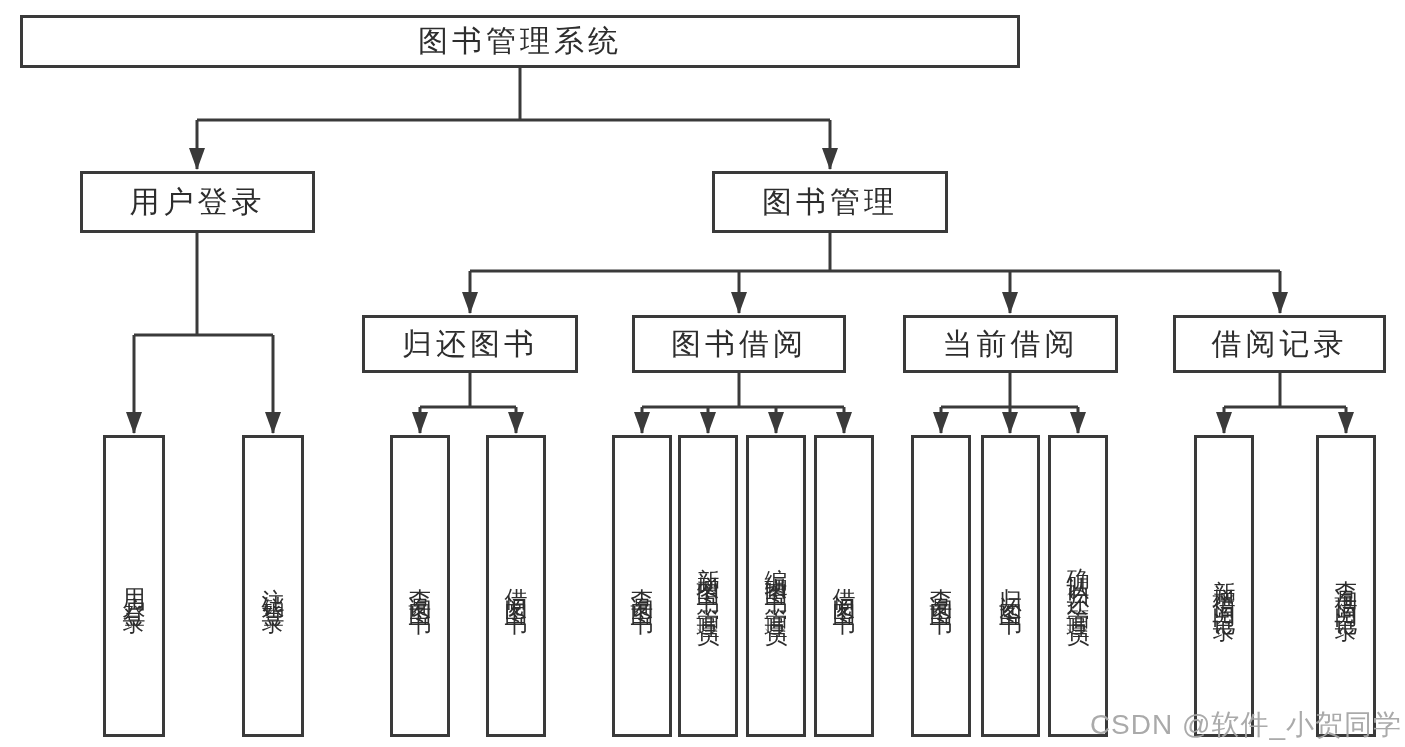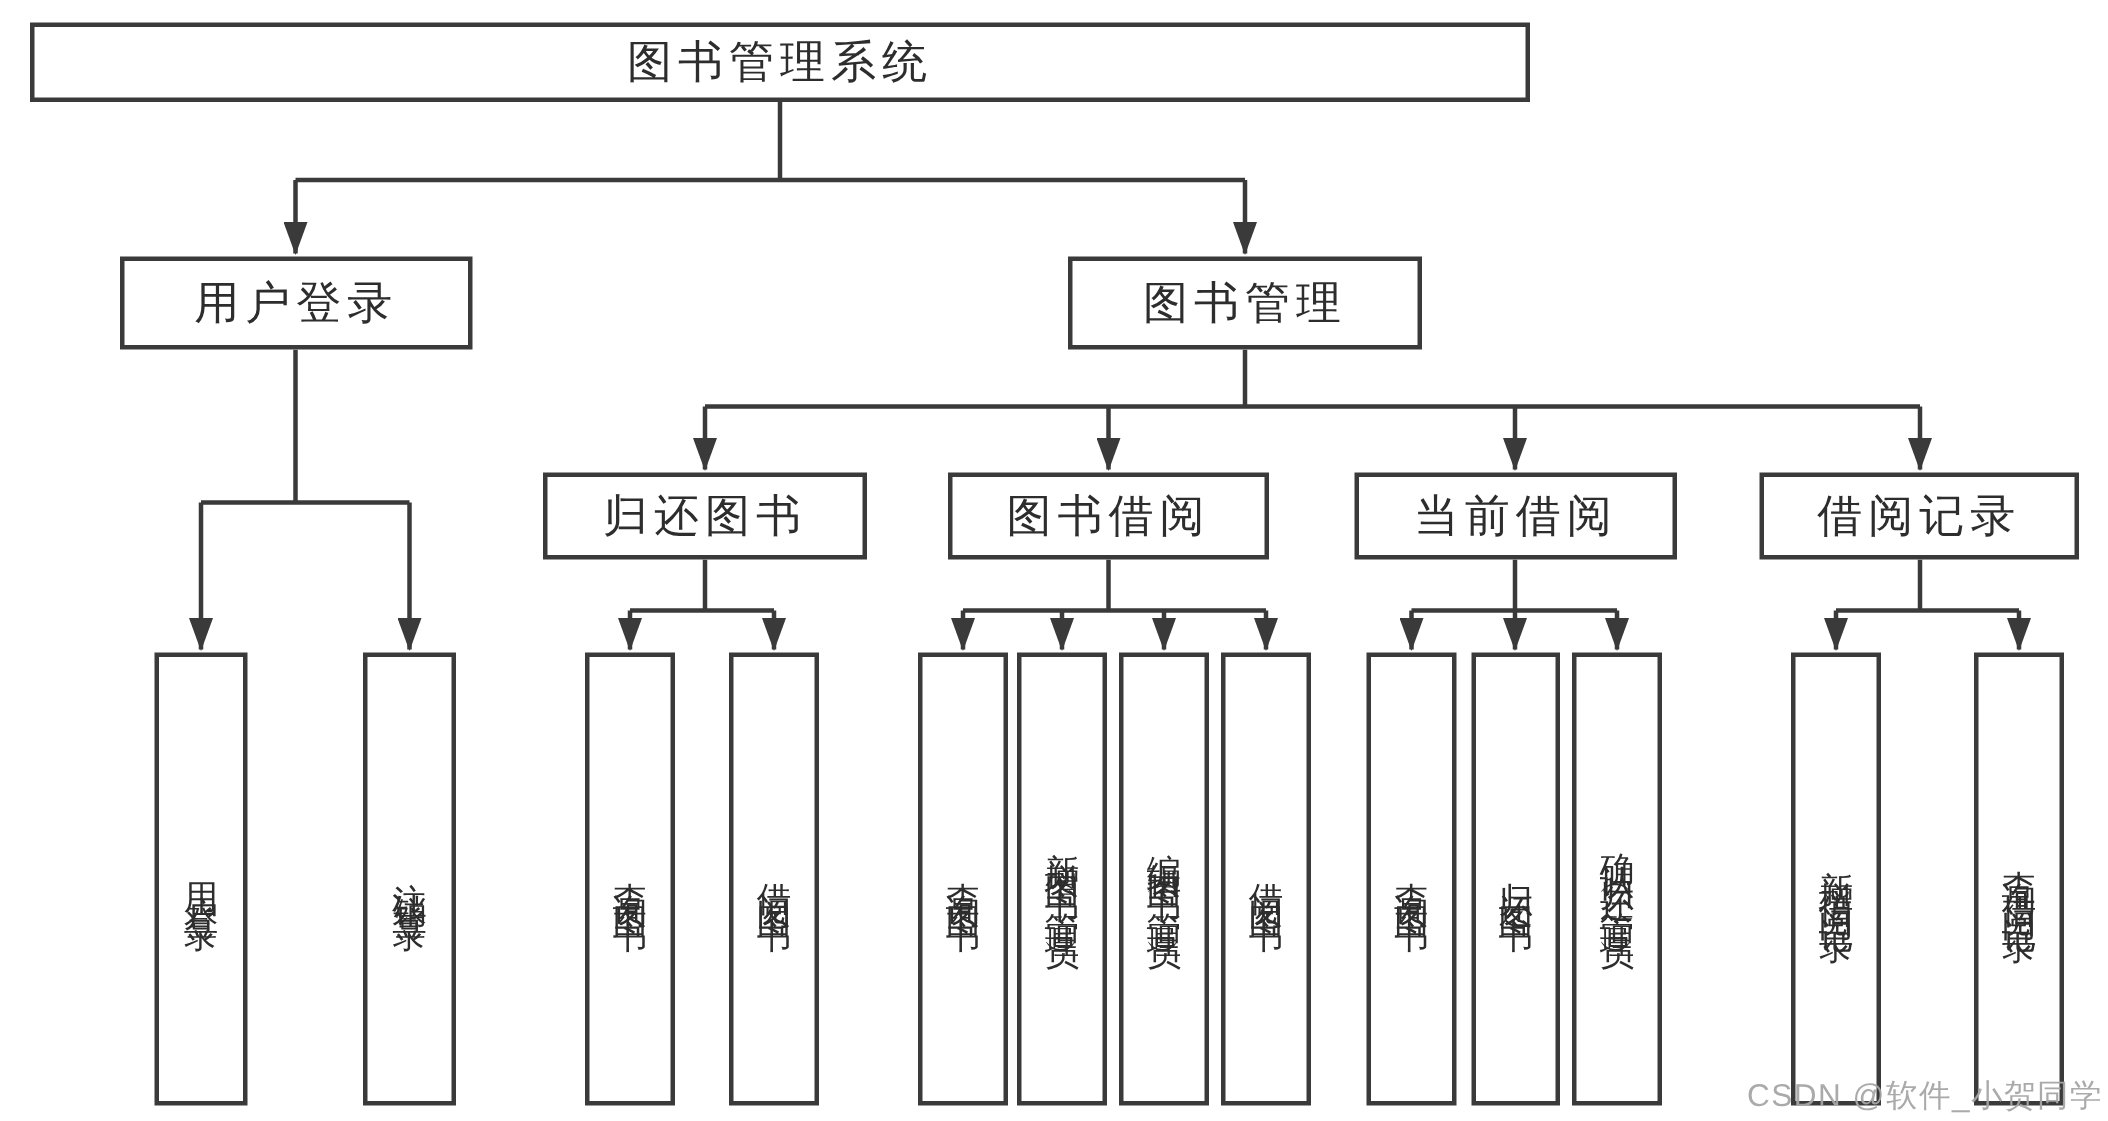--- a/index.html
+++ b/index.html
@@ -46,7 +46,7 @@
     position: absolute;
     right: 3px;
     bottom: 3px;
-    font-size: 21px;
+    font-size: 28px;
     letter-spacing: 1px;
     color: #a6a6a6;
     opacity: 0.95;

